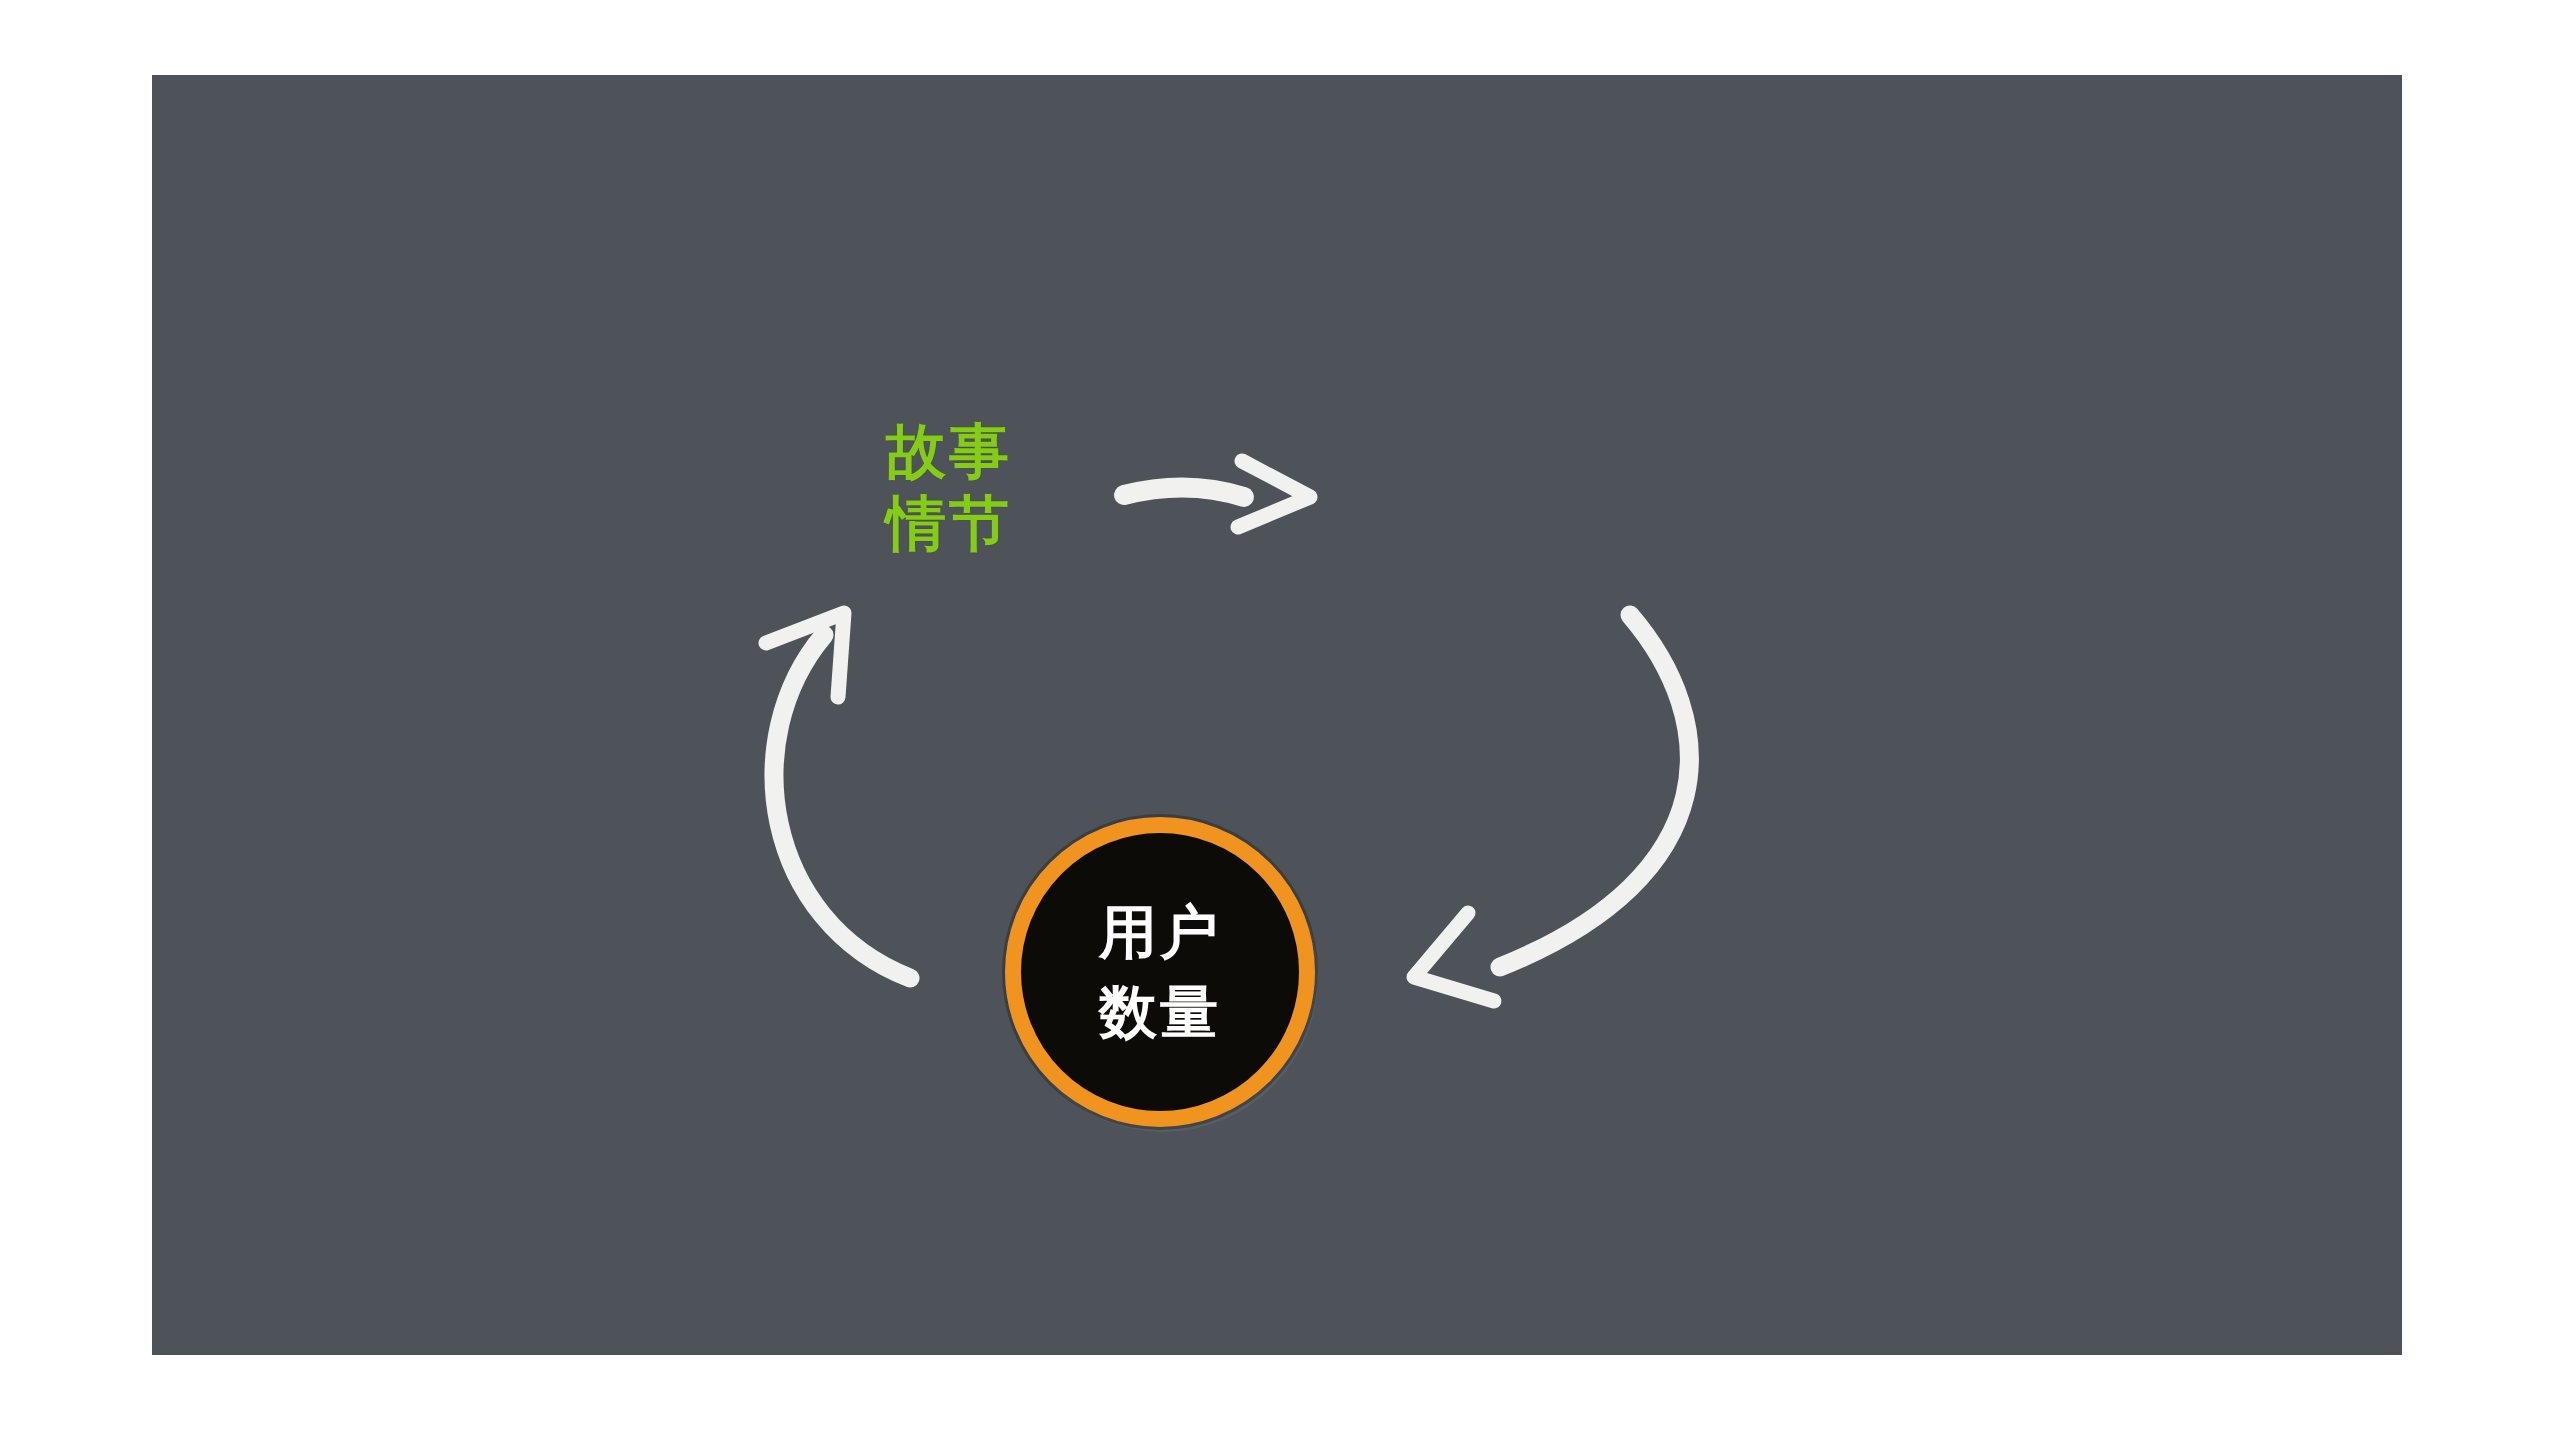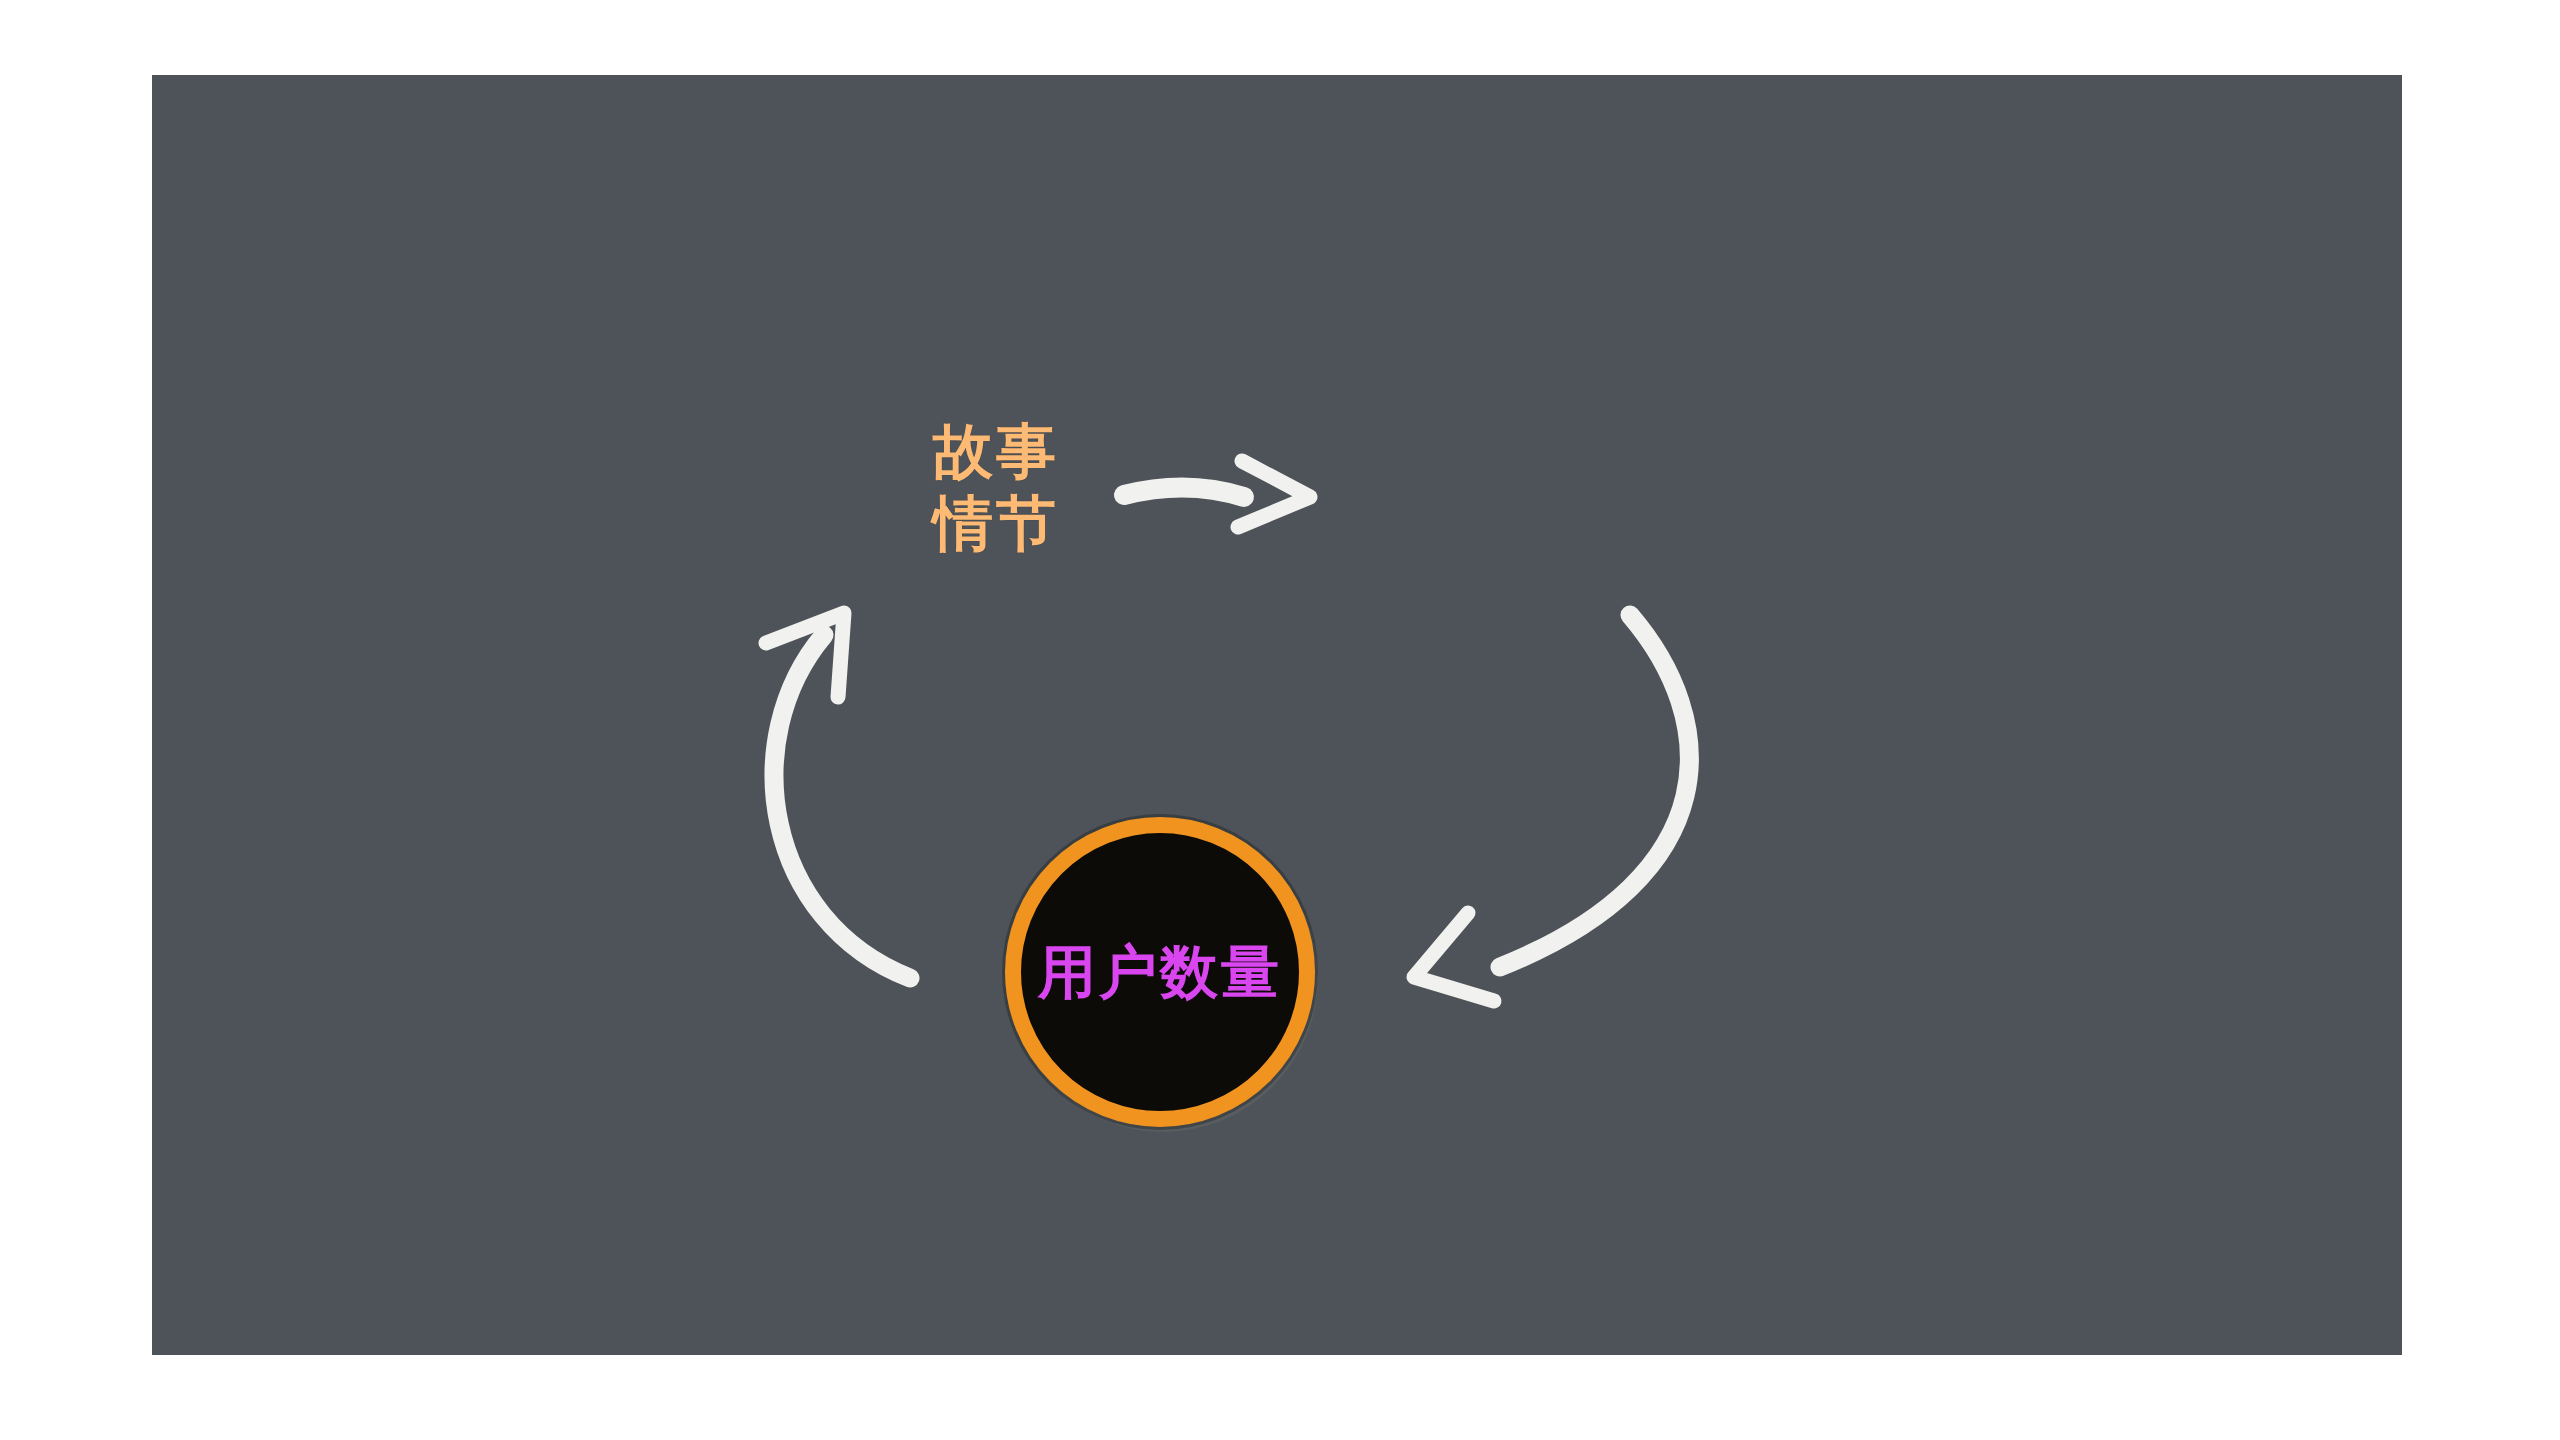--- a/index.html
+++ b/index.html
@@ -26,9 +26,8 @@
   .node {
     position: absolute;
     width: 220px;
-    text-align: center;
     font-weight: bold;
-    color: #fdba74;
+    color: #84cc16;
     font-size: 60px;
     line-height: 72px;
     letter-spacing: 3px;

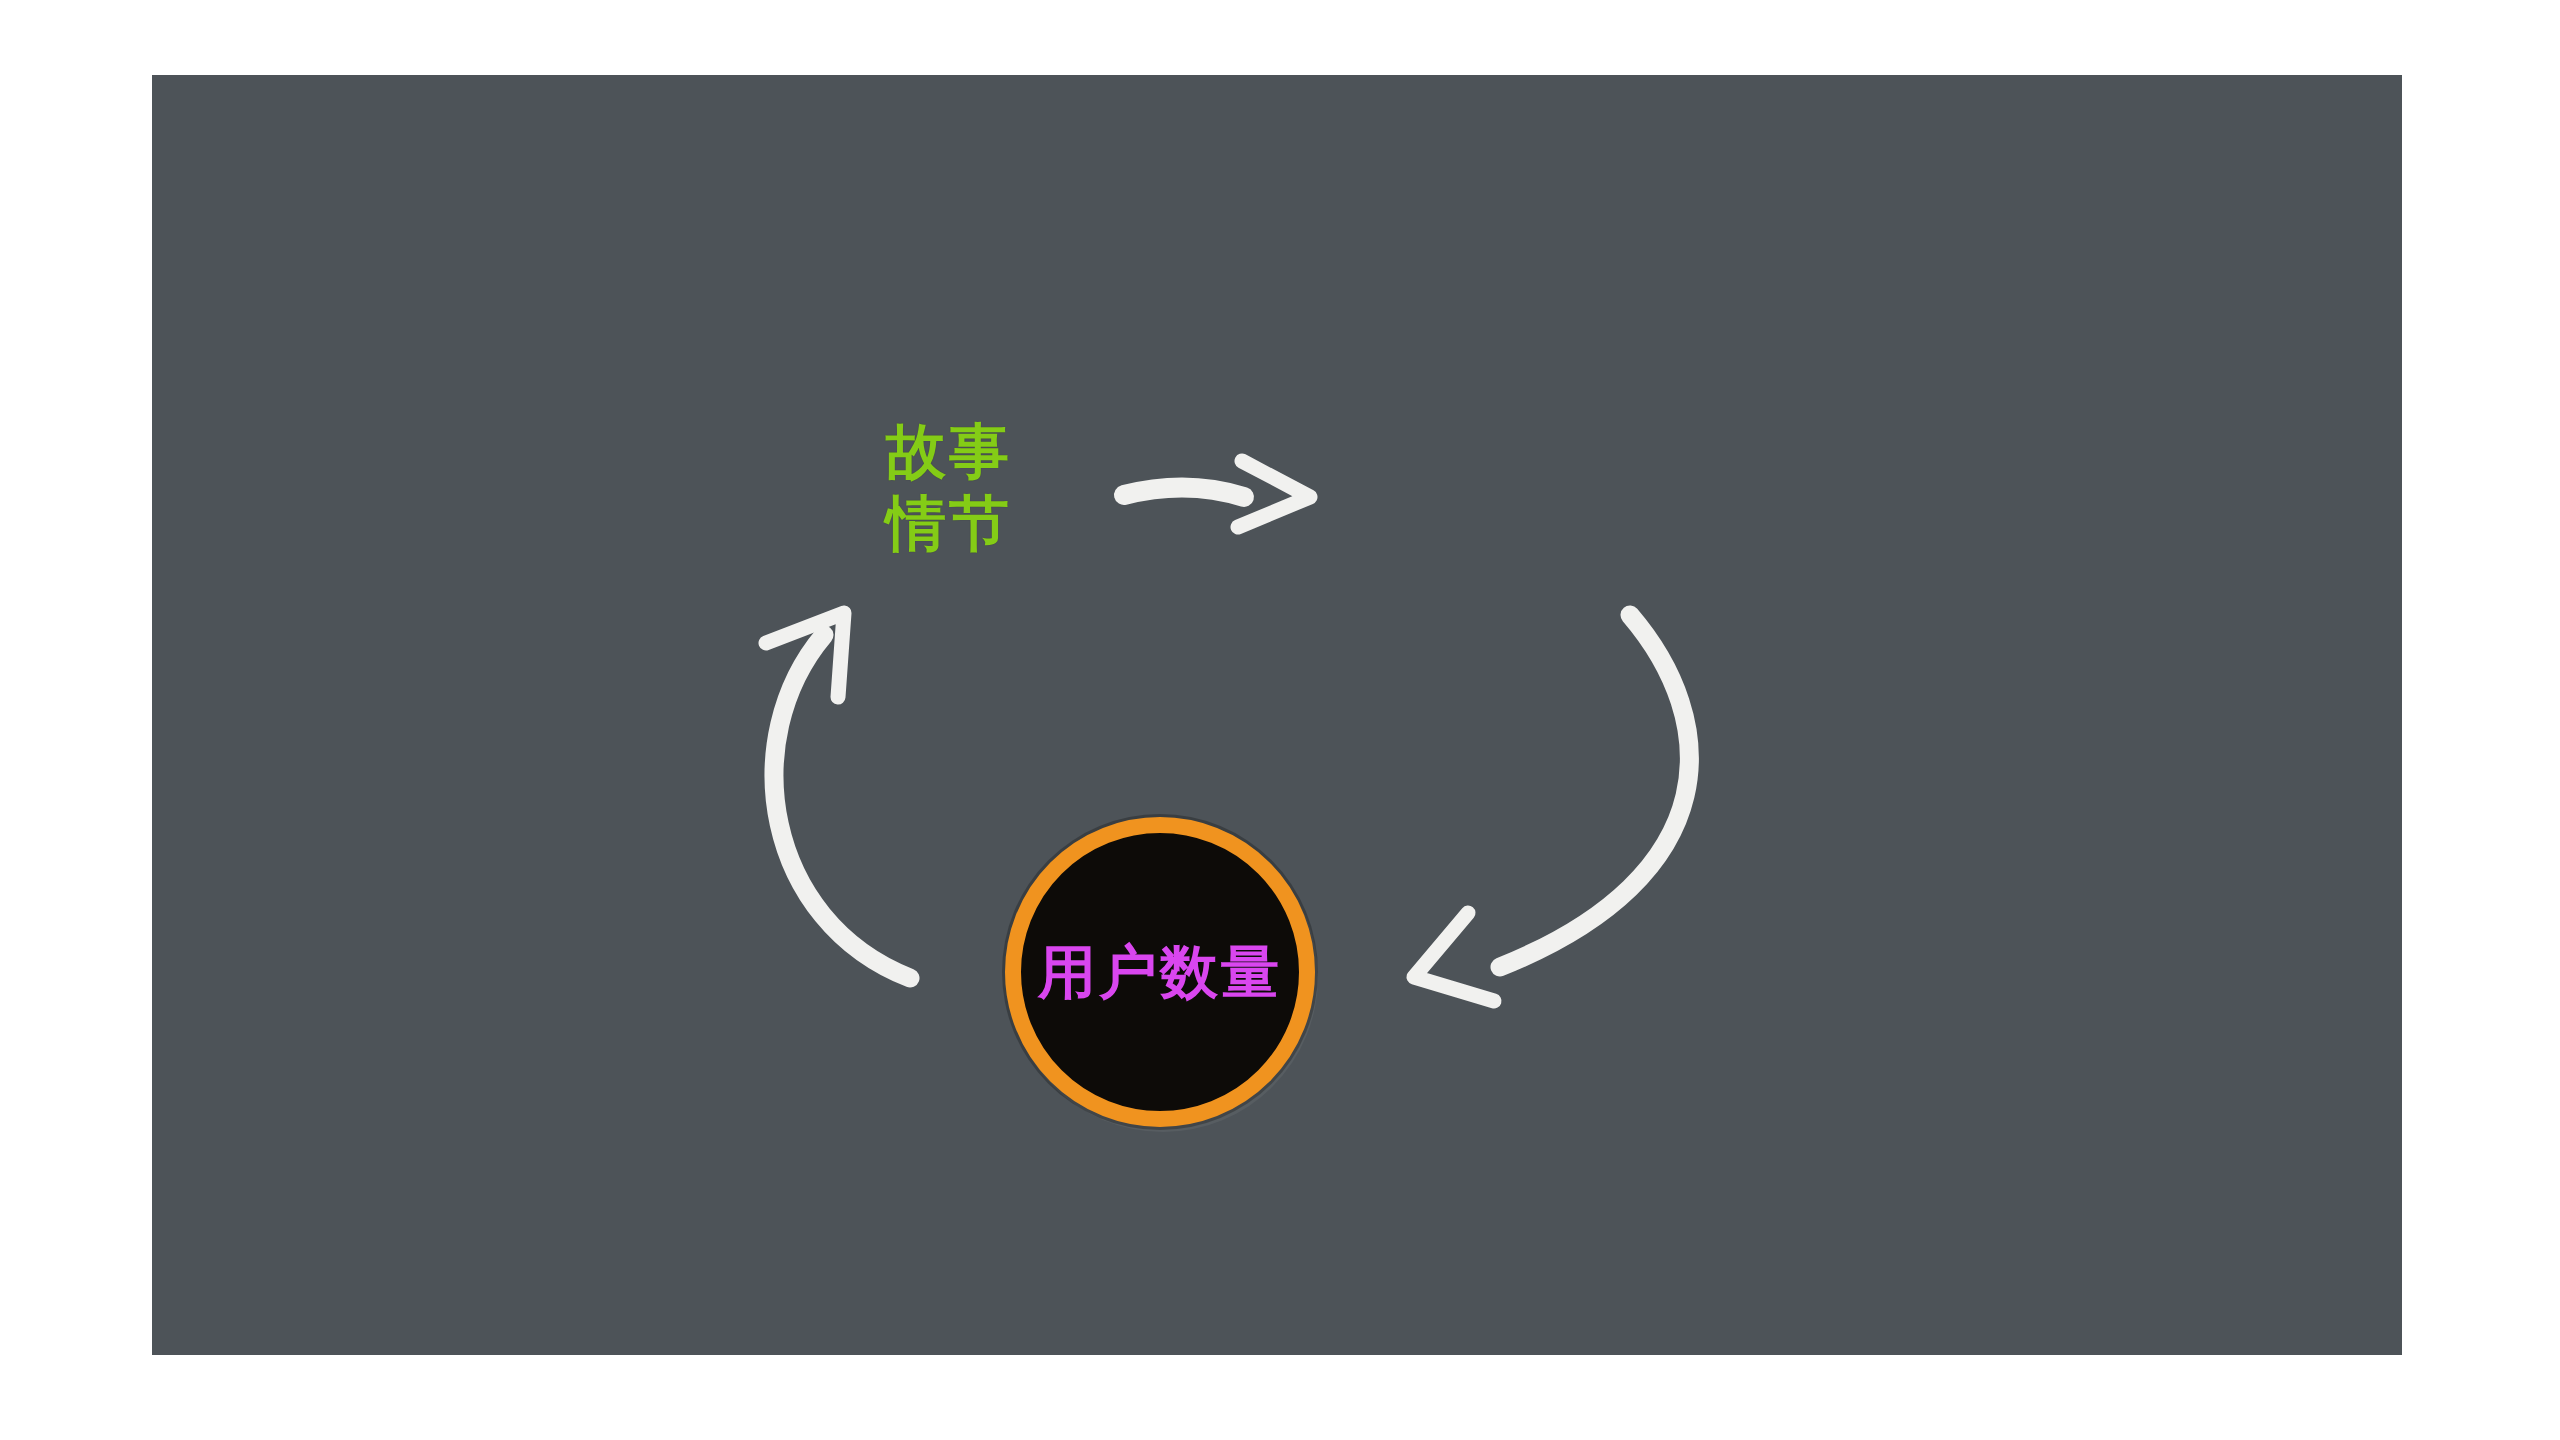--- a/index.html
+++ b/index.html
@@ -47,11 +47,11 @@
     border: 16px solid #f0931f;
     box-shadow: 0 0 0 3px rgba(0,0,0,0.25), 3px 5px 0 rgba(255,255,255,0.06);
     display: flex;
-    flex-direction: row;
+    flex-direction: column;
     align-items: center;
     justify-content: center;
     font-weight: bold;
-    color: #d946ef;
+    color: #ffffff;
     font-size: 58px;
     line-height: 80px;
     letter-spacing: 3px;

